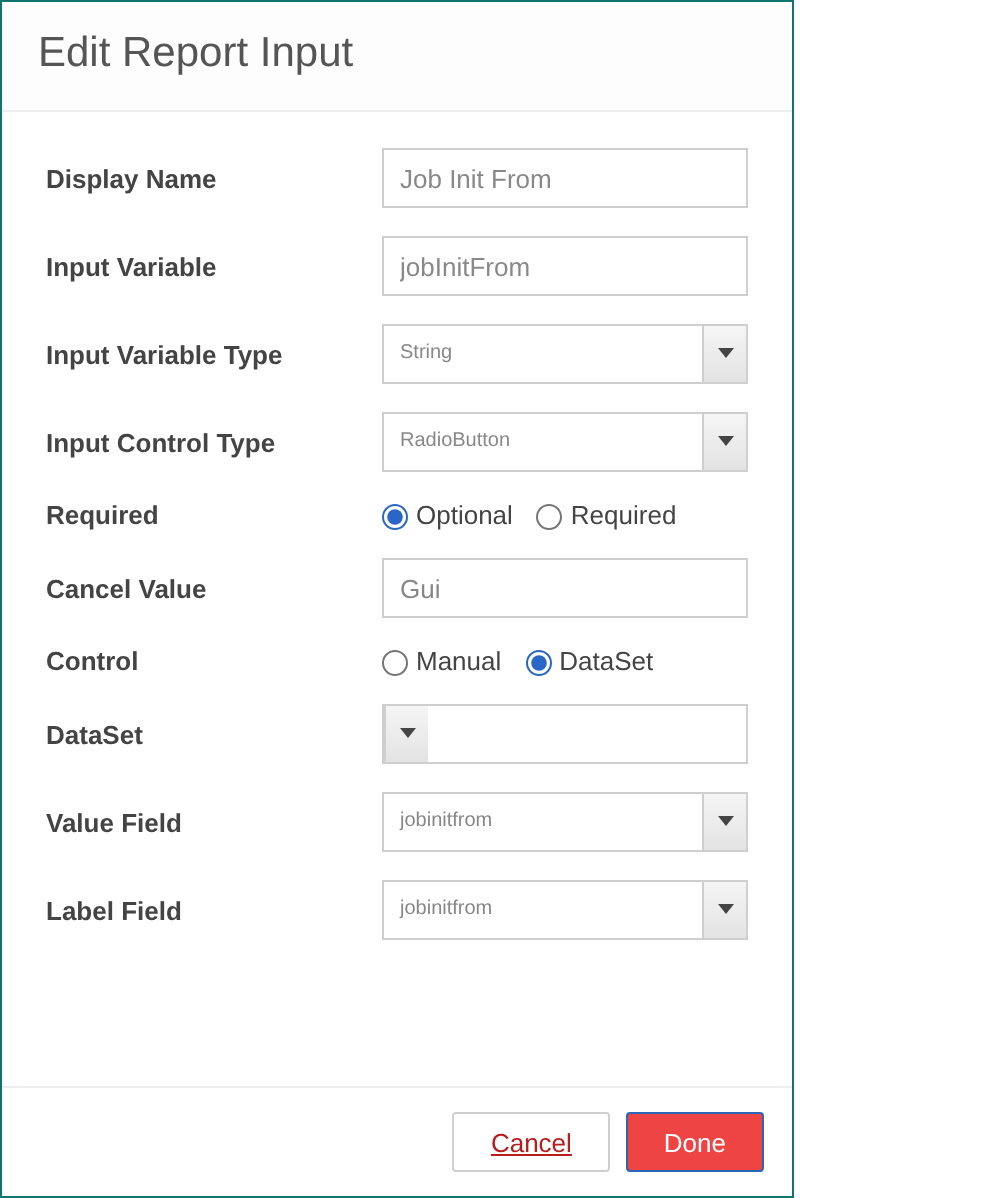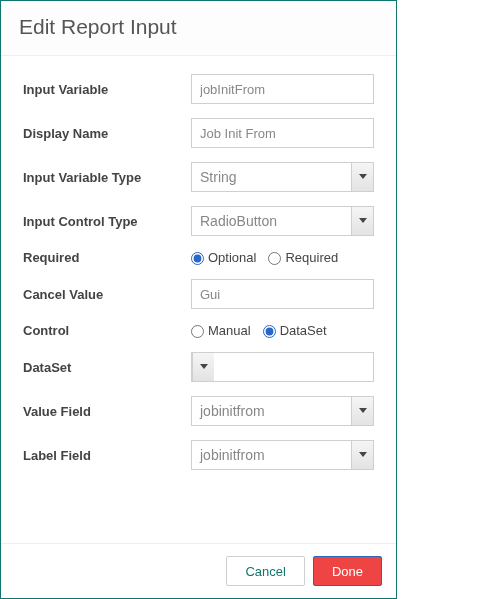--- a/index.html
+++ b/index.html
@@ -136,16 +136,16 @@
   <div class="dialog-body">
 
     <div class="form-row">
+      <div class="form-label">Display Name</div>
+      <div class="form-control-cell">
+        <input type="text" class="text-input" value="Job Init From" style="">
+      </div>
+    </div>
+
+    <div class="form-row">
       <div class="form-label">Input Variable</div>
       <div class="form-control-cell">
         <input type="text" class="text-input" value="jobInitFrom" style="">
-      </div>
-    </div>
-
-    <div class="form-row">
-      <div class="form-label">Display Name</div>
-      <div class="form-control-cell">
-        <input type="text" class="text-input" value="Job Init From" style="">
       </div>
     </div>
 

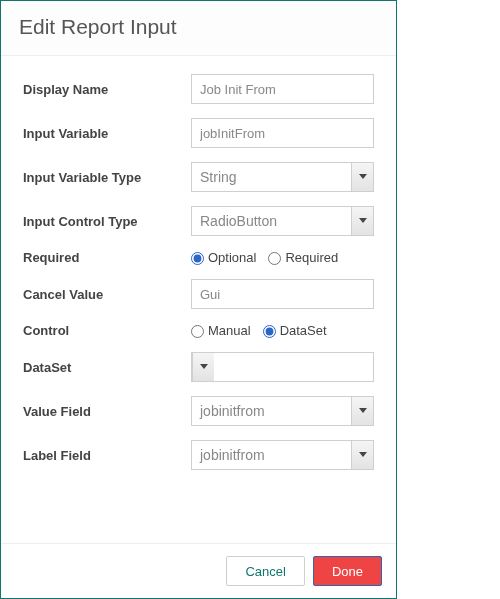--- a/index.html
+++ b/index.html
@@ -72,7 +72,7 @@
   }
   .select-value {
     flex: 1;
-    font-size: 14px;
+    font-size: 10px;
     color: #888888;
     padding: 0 8px;
     line-height: 28px;

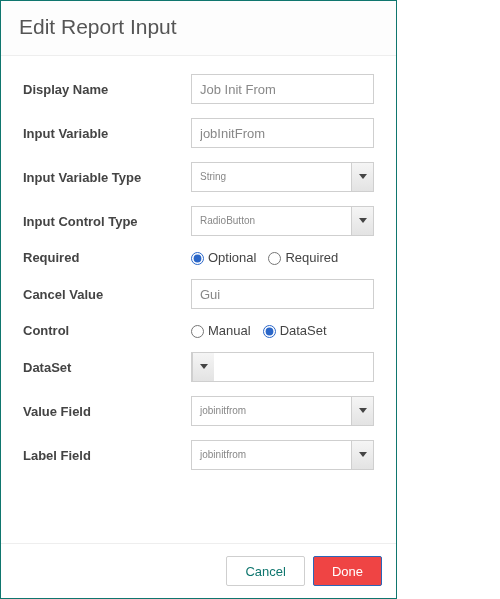--- a/index.html
+++ b/index.html
@@ -115,8 +115,9 @@
   }
   .btn-default {
     background: #ffffff;
-    color: #0f766e;
+    color: #b91c1c;
     border: 1px solid #cfcfcf;
+    text-decoration: underline;
   }
   .btn-primary {
     background: #ef4444;

